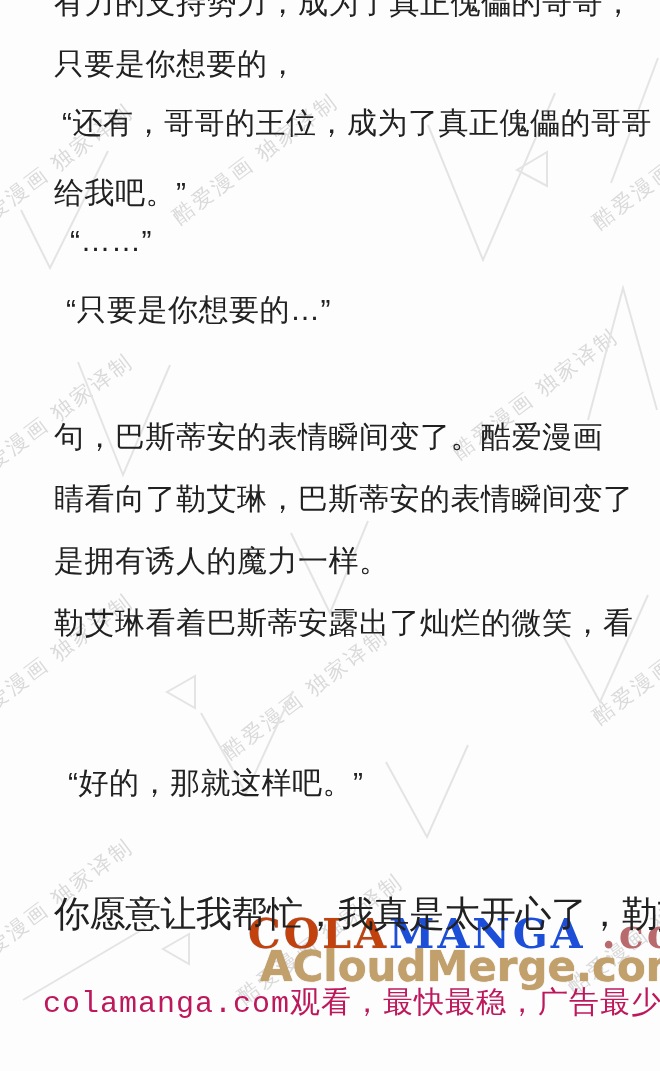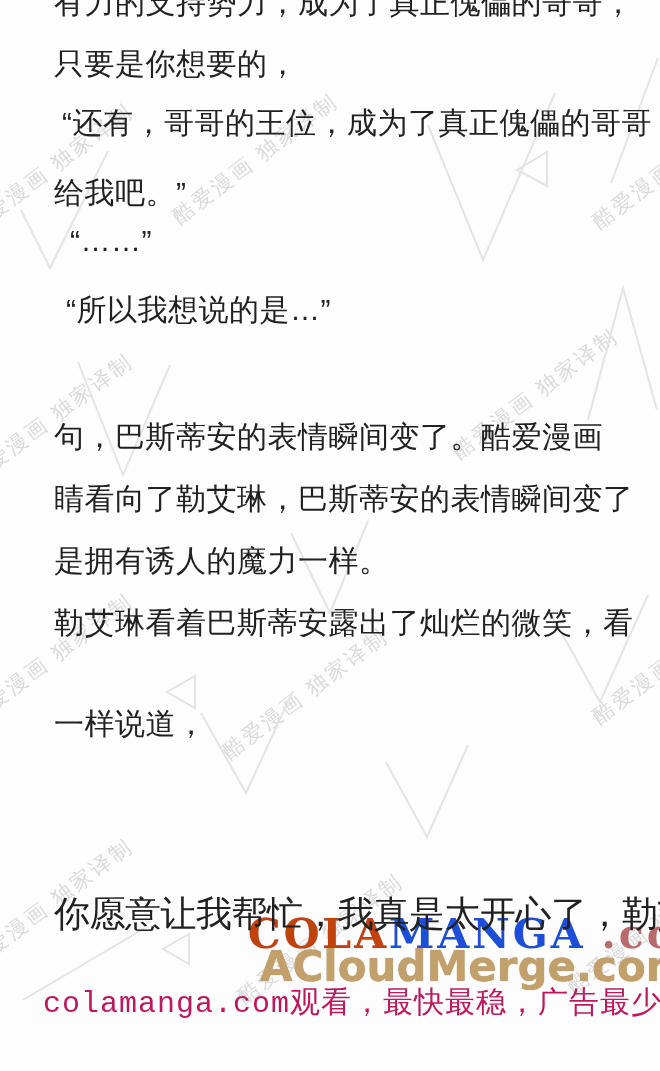--- a/index.html
+++ b/index.html
@@ -131,7 +131,7 @@
   <div class="ln" style="left:62px;top:103px">“还有，哥哥的王位，成为了真正傀儡的哥哥</div>
   <div class="ln" style="left:54px;top:173px">给我吧。”</div>
   <div class="ln" style="left:70px;top:224px">“……”</div>
-  <div class="ln" style="left:66px;top:290px">“所以我想说的是…”</div>
+  <div class="ln" style="left:66px;top:290px">“只要是你想要的…”</div>
   <div class="ln" style="left:54px;top:417px">句，巴斯蒂安的表情瞬间变了。酷爱漫画</div>
   <div class="ln" style="left:54px;top:479px">睛看向了勒艾琳，巴斯蒂安的表情瞬间变了</div>
   <div class="ln" style="left:54px;top:541px">是拥有诱人的魔力一样。</div>

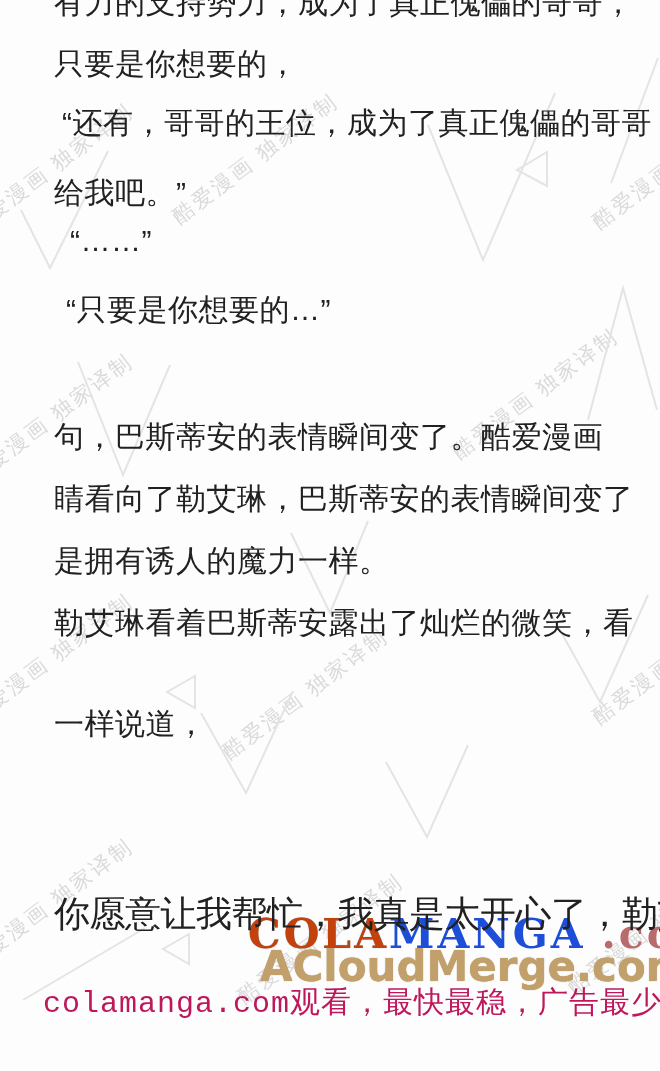--- a/index.html
+++ b/index.html
@@ -136,7 +136,6 @@
   <div class="ln" style="left:54px;top:479px">睛看向了勒艾琳，巴斯蒂安的表情瞬间变了</div>
   <div class="ln" style="left:54px;top:541px">是拥有诱人的魔力一样。</div>
   <div class="ln" style="left:54px;top:603px">勒艾琳看着巴斯蒂安露出了灿烂的微笑，看</div>
-  <div class="ln" style="left:54px;top:704px">一样说道，</div>
   <div class="ln condensed" style="left:54px;top:890px">你愿意让我帮忙，我真是太开心了，勒艾琳。</div>
 
   <div class="logo-row">

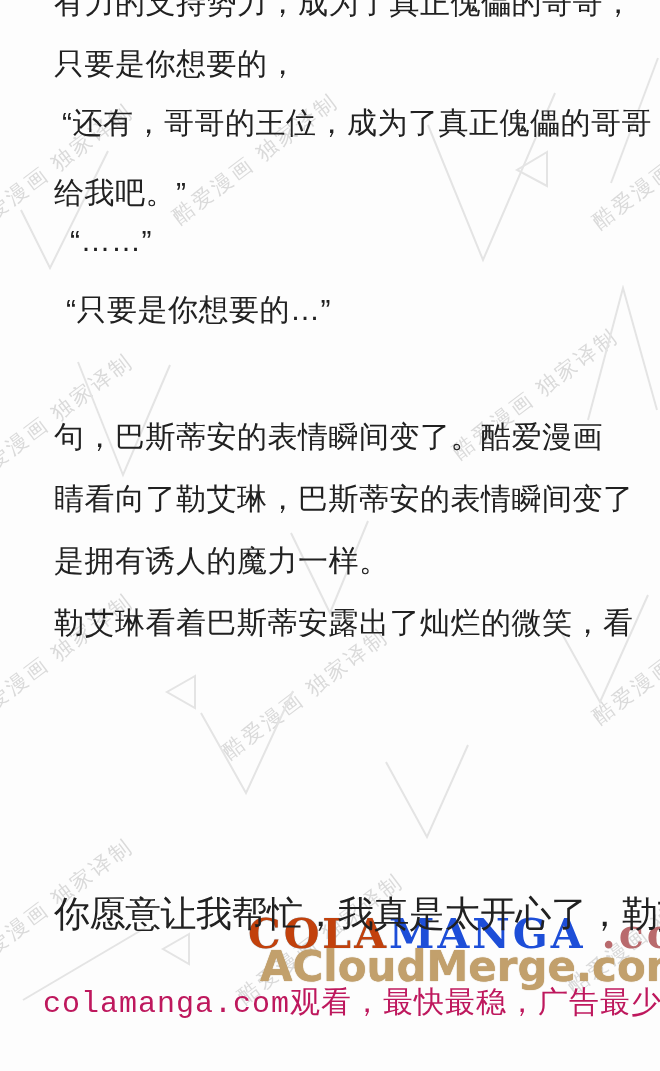--- a/index.html
+++ b/index.html
@@ -136,6 +136,7 @@
   <div class="ln" style="left:54px;top:479px">睛看向了勒艾琳，巴斯蒂安的表情瞬间变了</div>
   <div class="ln" style="left:54px;top:541px">是拥有诱人的魔力一样。</div>
   <div class="ln" style="left:54px;top:603px">勒艾琳看着巴斯蒂安露出了灿烂的微笑，看</div>
+  <div class="ln" style="left:68px;top:763px">“好的，那就这样吧。”</div>
   <div class="ln condensed" style="left:54px;top:890px">你愿意让我帮忙，我真是太开心了，勒艾琳。</div>
 
   <div class="logo-row">

